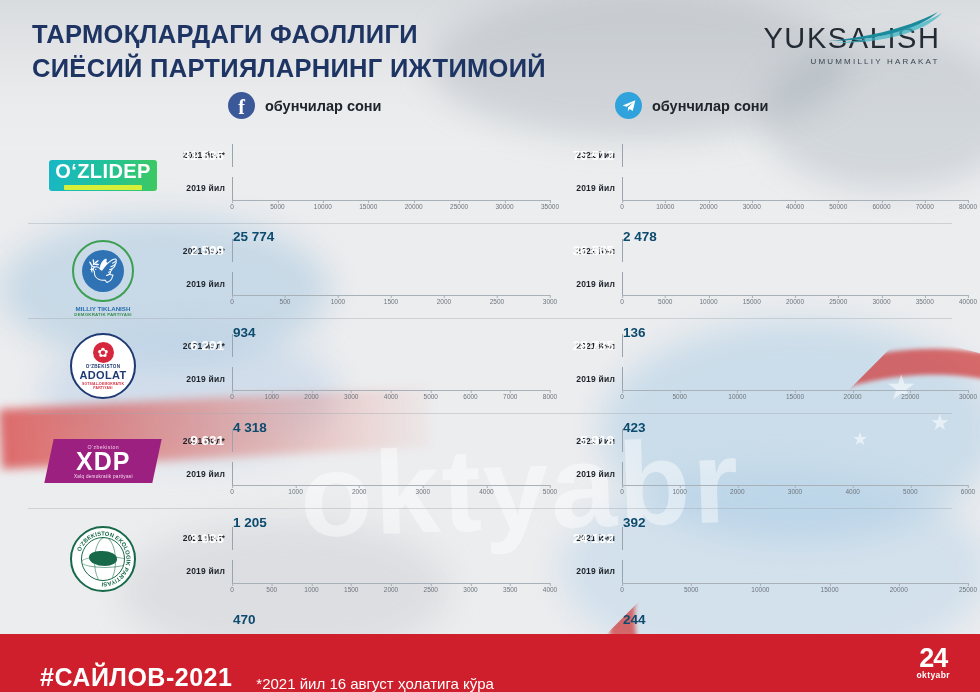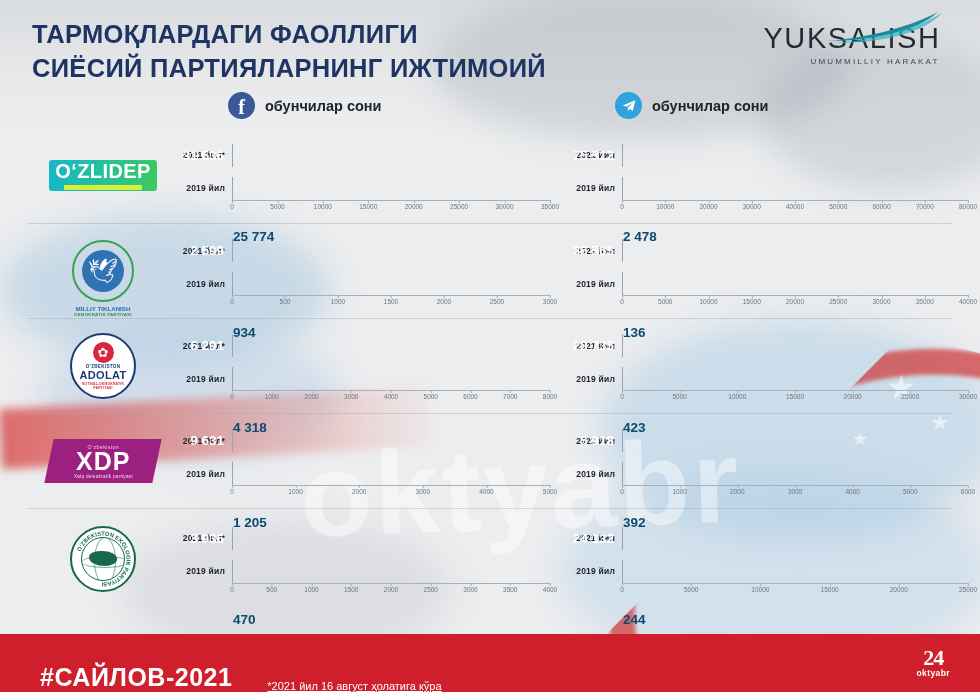--- a/index.html
+++ b/index.html
@@ -216,7 +216,7 @@
     position: absolute; right: 30px; top: 50%; transform: translateY(-50%);
     text-align: center; color: #fff;
   }
-  .footer .ch24 .n { font-size: 22px; font-weight: bold; line-height: .9; letter-spacing: -1px; font-family: Liberation Serif, serif; }
+  .footer .ch24 .n { font-size: 27px; font-weight: bold; line-height: .9; letter-spacing: -1px; }
   .footer .ch24 .m { font-size: 8.5px; font-weight: bold; letter-spacing: .4px; }
 </style>
 </head>

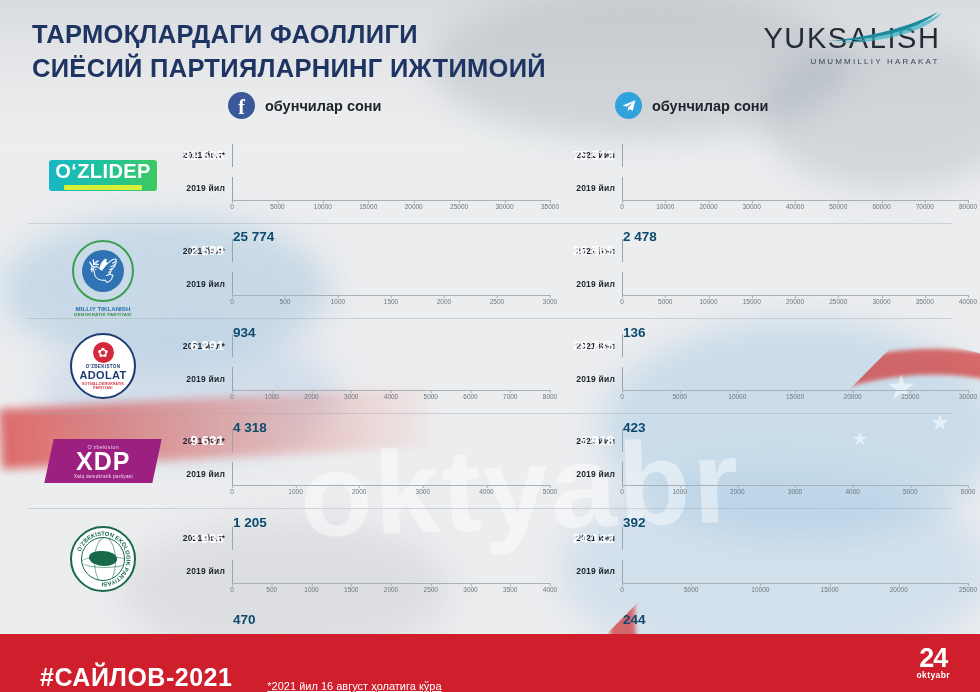--- a/index.html
+++ b/index.html
@@ -211,7 +211,7 @@
   .footer .hash {
     margin-left: 40px; color: #fff; font-size: 25px; font-weight: bold; letter-spacing: .5px;
   }
-  .footer .note { margin-left: 35px; color: #fff; font-size: 11px; text-decoration: underline; }
+  .footer .note { margin-left: 24px; color: #fff; font-size: 15px; }
   .footer .ch24 {
     position: absolute; right: 30px; top: 50%; transform: translateY(-50%);
     text-align: center; color: #fff;

